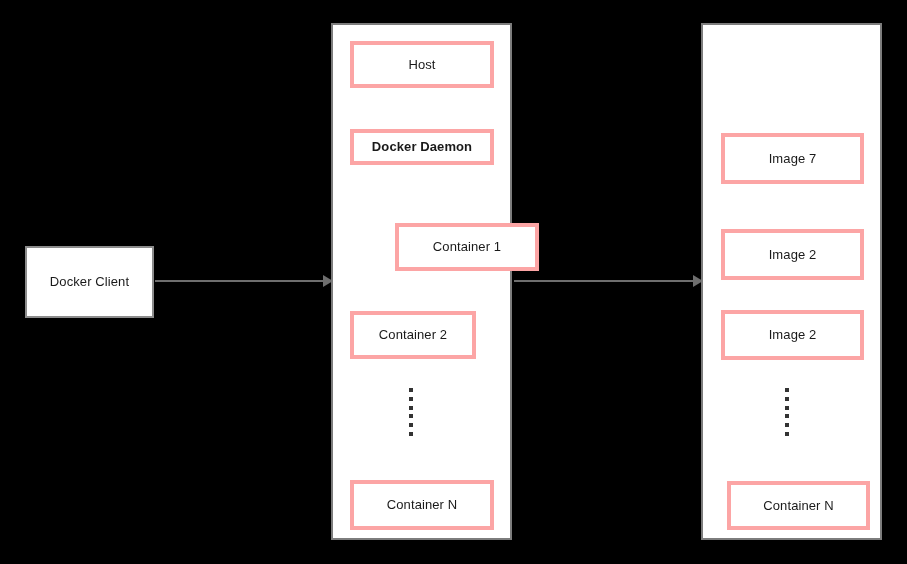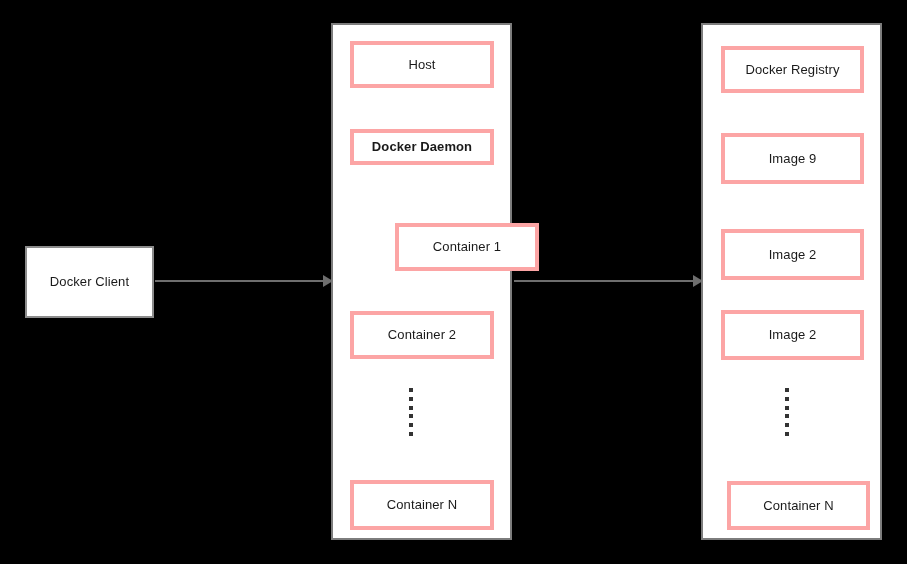--- a/index.html
+++ b/index.html
@@ -121,9 +121,6 @@
 
   <div class="panel" style="left:701px; top:23px; width:181px; height:517px;"></div>
 
-  <div class="node" style="left:721px; top:46px; width:143px; height:47px;">
-    <span>Docker Registry</span>
-  </div>
 
   <div class="node" style="left:721px; top:133px; width:143px; height:51px;">
     <span>Image 9</span>

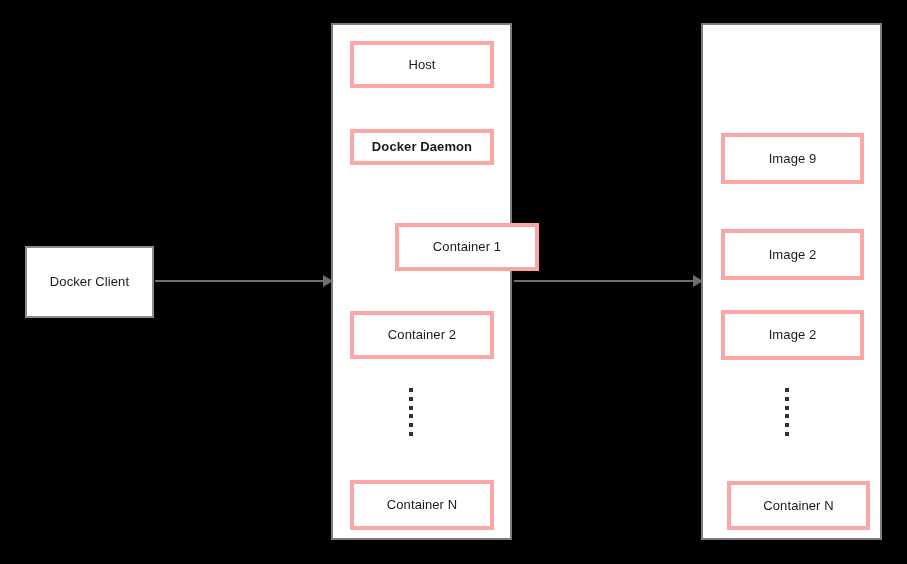--- a/index.html
+++ b/index.html
@@ -123,7 +123,7 @@
 
 
   <div class="node" style="left:721px; top:133px; width:143px; height:51px;">
-    <span>Image 9</span>
+    <span>Image 7</span>
   </div>
 
   <div class="node" style="left:721px; top:229px; width:143px; height:51px;">

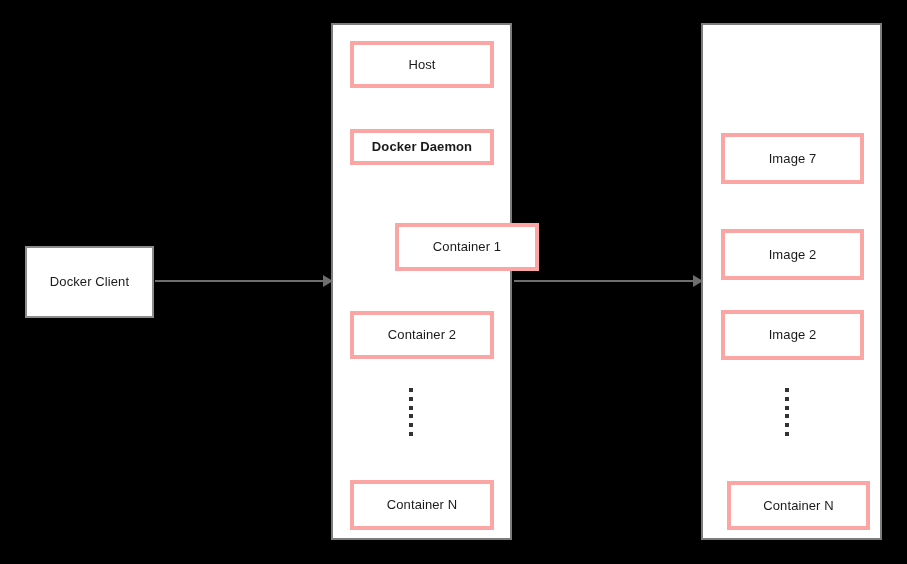--- a/index.html
+++ b/index.html
@@ -99,7 +99,7 @@
     <span>Container 1</span>
   </div>
 
-  <div class="node" style="left:350px; top:311px; width:144px; height:48px;">
+  <div class="node" style="left:350px; top:311px; width:126px; height:48px;">
     <span>Container 2</span>
   </div>
 

